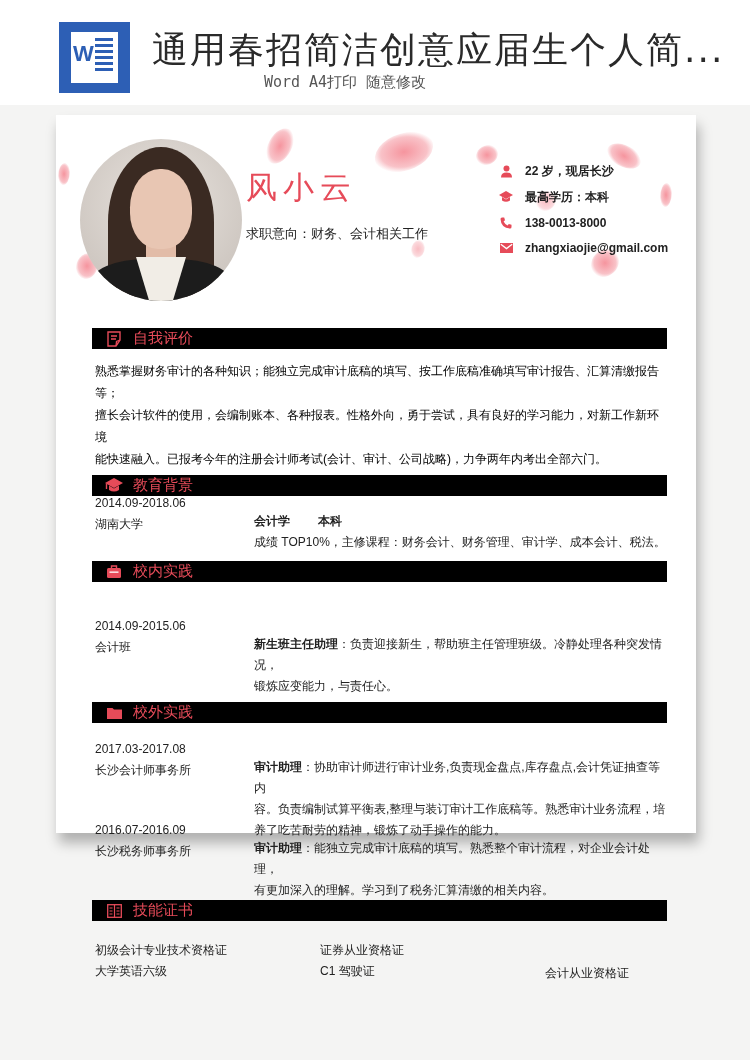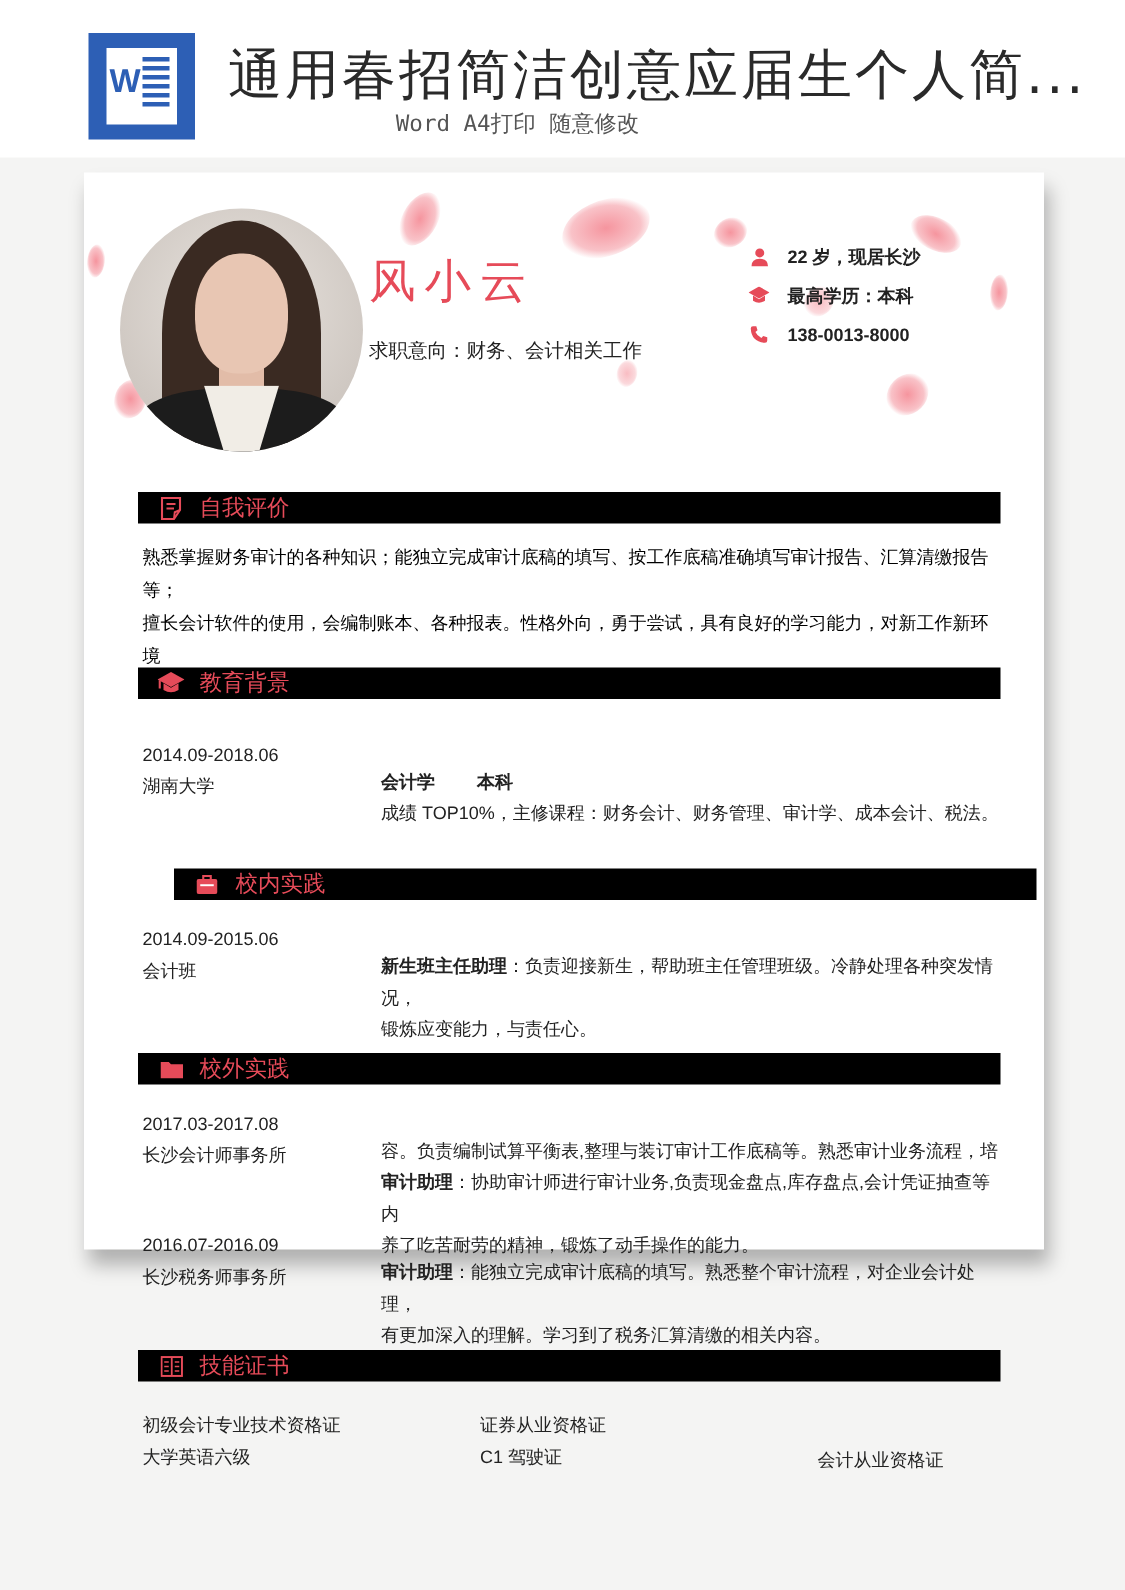--- a/index.html
+++ b/index.html
@@ -189,6 +189,15 @@
       </span>
       <span>138-0013-8000</span>
     </div>
+    <div class="contact-row">
+      <span class="ic">
+        <svg width="13" height="10" viewBox="0 0 13 10">
+            <rect x="0" y="0" width="13" height="10" fill="#e64b59"></rect>
+            <path d="M0.8 1.2 L6.5 5.6 L12.2 1.2" stroke="#fff" stroke-width="1.3" fill="none"></path>
+          </svg>
+      </span>
+      <span>zhangxiaojie@gmail.com</span>
+    </div>
   </div>
 
   <div class="sec-head" style="top:213px;">

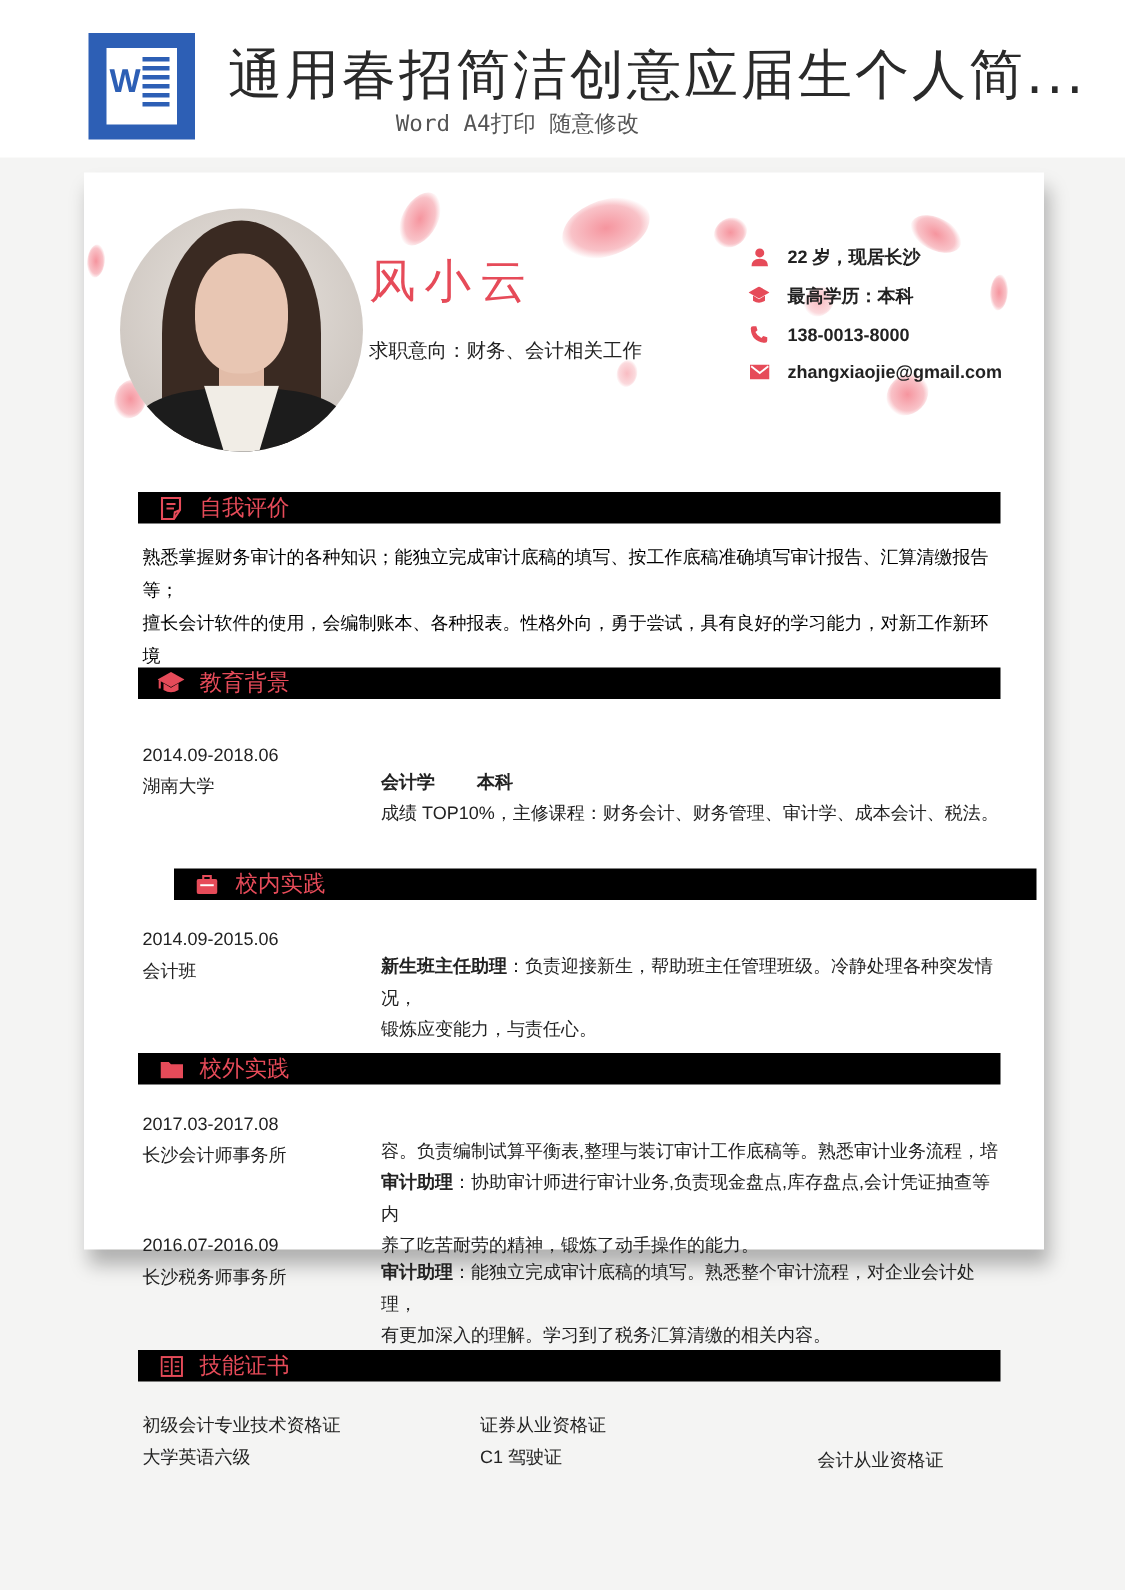--- a/index.html
+++ b/index.html
@@ -216,7 +216,7 @@
     <div>能快速融入。已报考今年的注册会计师考试(会计、审计、公司战略)，力争两年内考出全部六门。</div>
   </div>
 
-  <div class="sec-head" style="top:330px;">
+  <div class="sec-head" style="top:360px;">
     <span class="ic">
       <svg width="18" height="15" viewBox="0 0 18 15">
           <path d="M9 0 L18 5 L9 10 L0 5 Z" fill="#e64b59"></path>

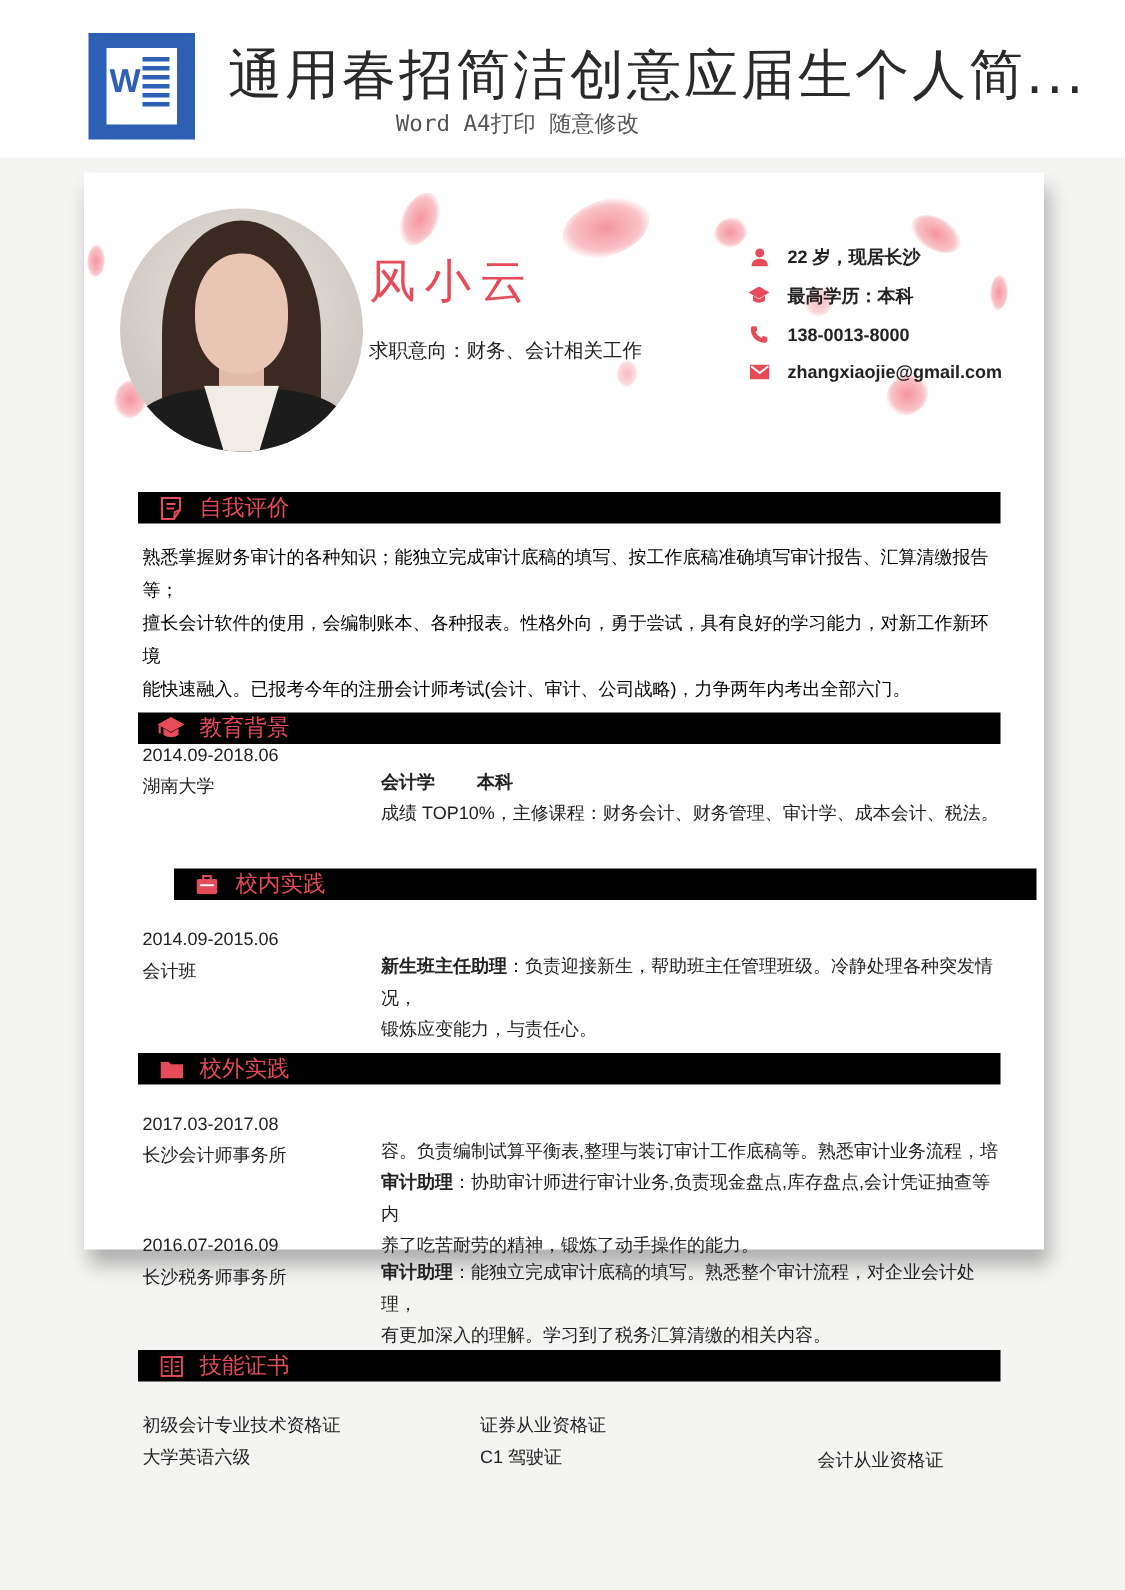--- a/index.html
+++ b/index.html
@@ -237,7 +237,7 @@
     </div>
   </div>
 
-  <div class="sec-head" style="top:464px;margin-left:24px;">
+  <div class="sec-head" style="top:446px;">
     <span class="ic">
       <svg width="14" height="13" viewBox="0 0 14 13">
           <rect x="0" y="3" width="14" height="10" rx="1.5" fill="#e64b59"></rect>

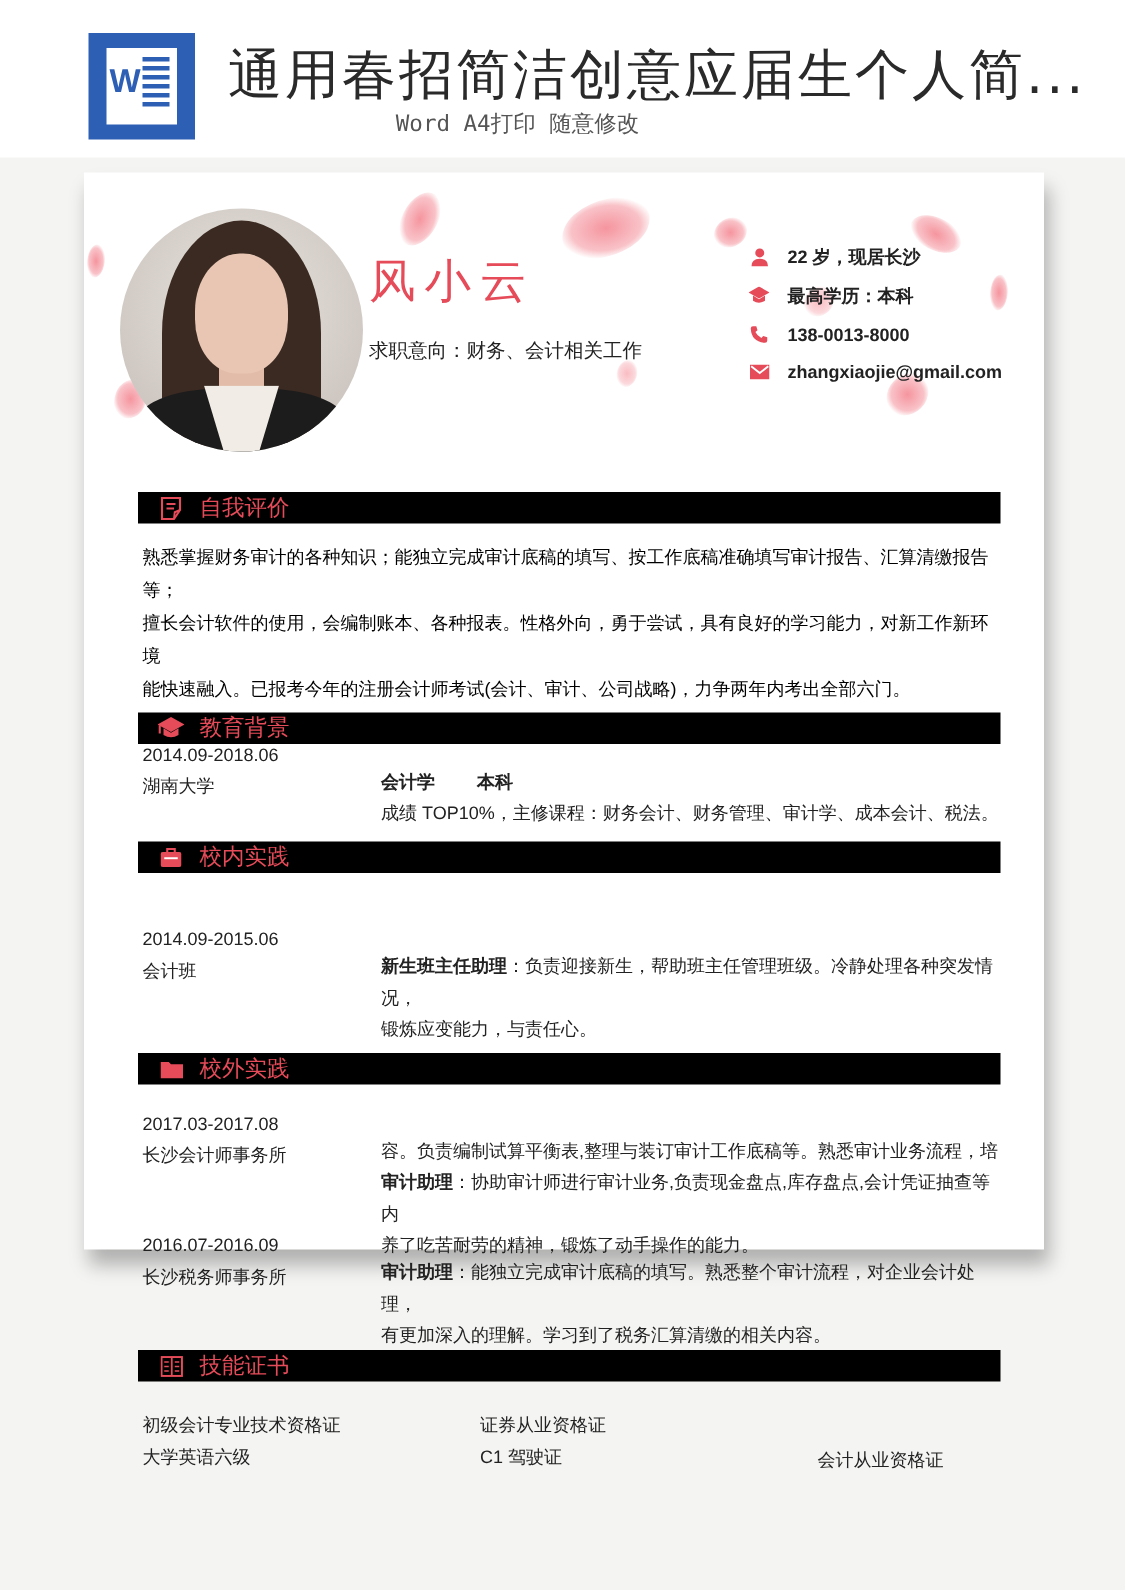--- a/index.html
+++ b/index.html
@@ -272,8 +272,8 @@
       <div>长沙会计师事务所</div>
     </div>
     <div class="right">
+      <div><b>审计助理</b><span>：协助审计师进行审计业务,负责现金盘点,库存盘点,会计凭证抽查等内</span></div>
       <div>容。负责编制试算平衡表,整理与装订审计工作底稿等。熟悉审计业务流程，培</div>
-      <div><b>审计助理</b><span>：协助审计师进行审计业务,负责现金盘点,库存盘点,会计凭证抽查等内</span></div>
       <div>养了吃苦耐劳的精神，锻炼了动手操作的能力。</div>
     </div>
   </div>

